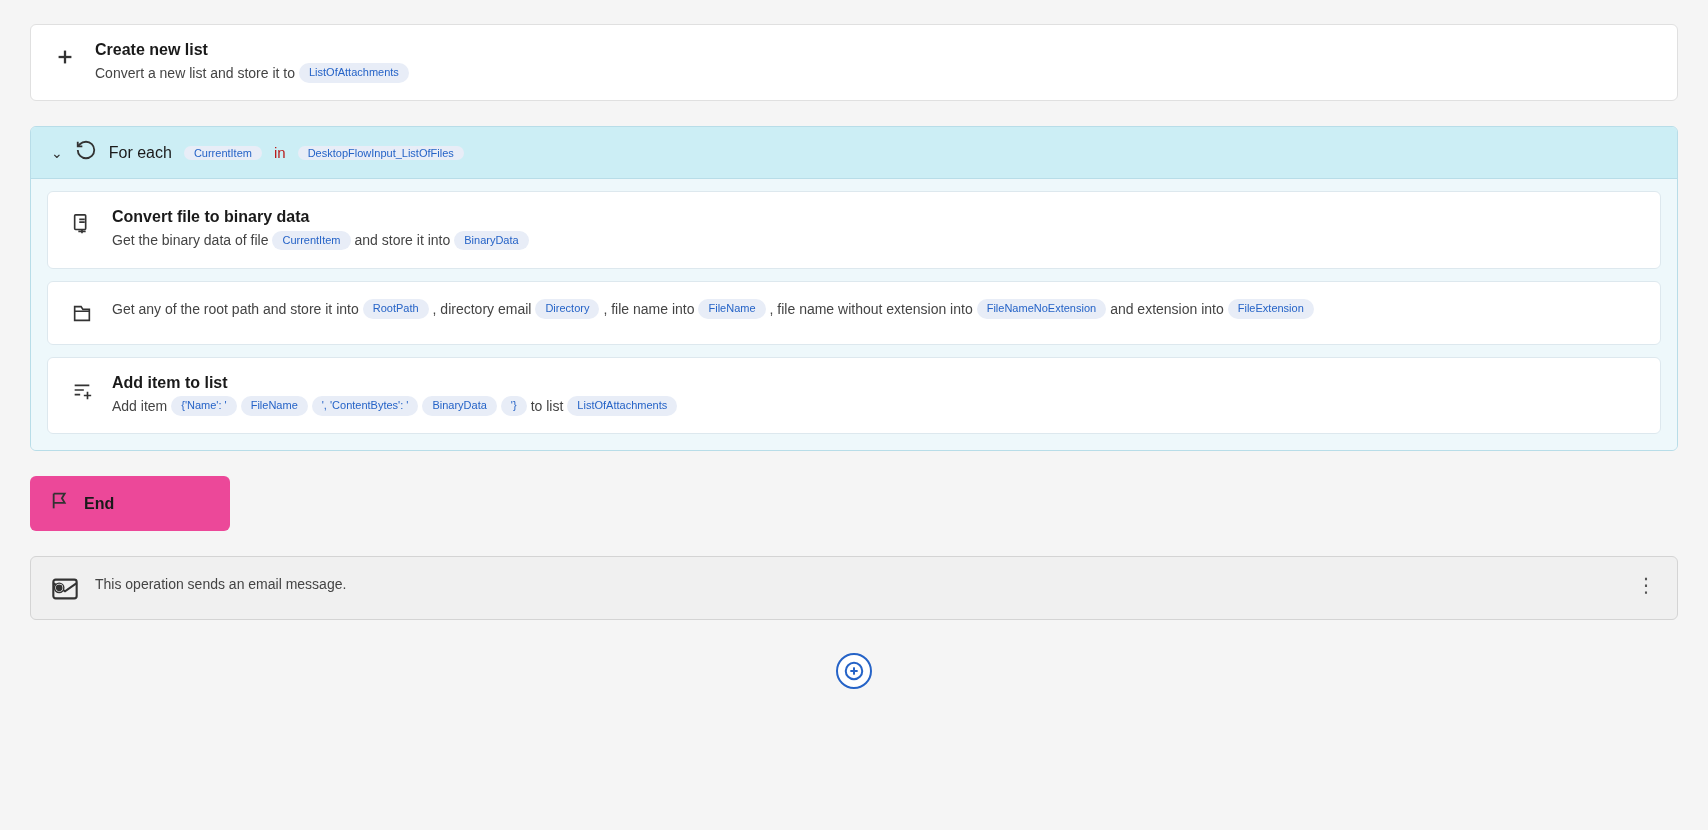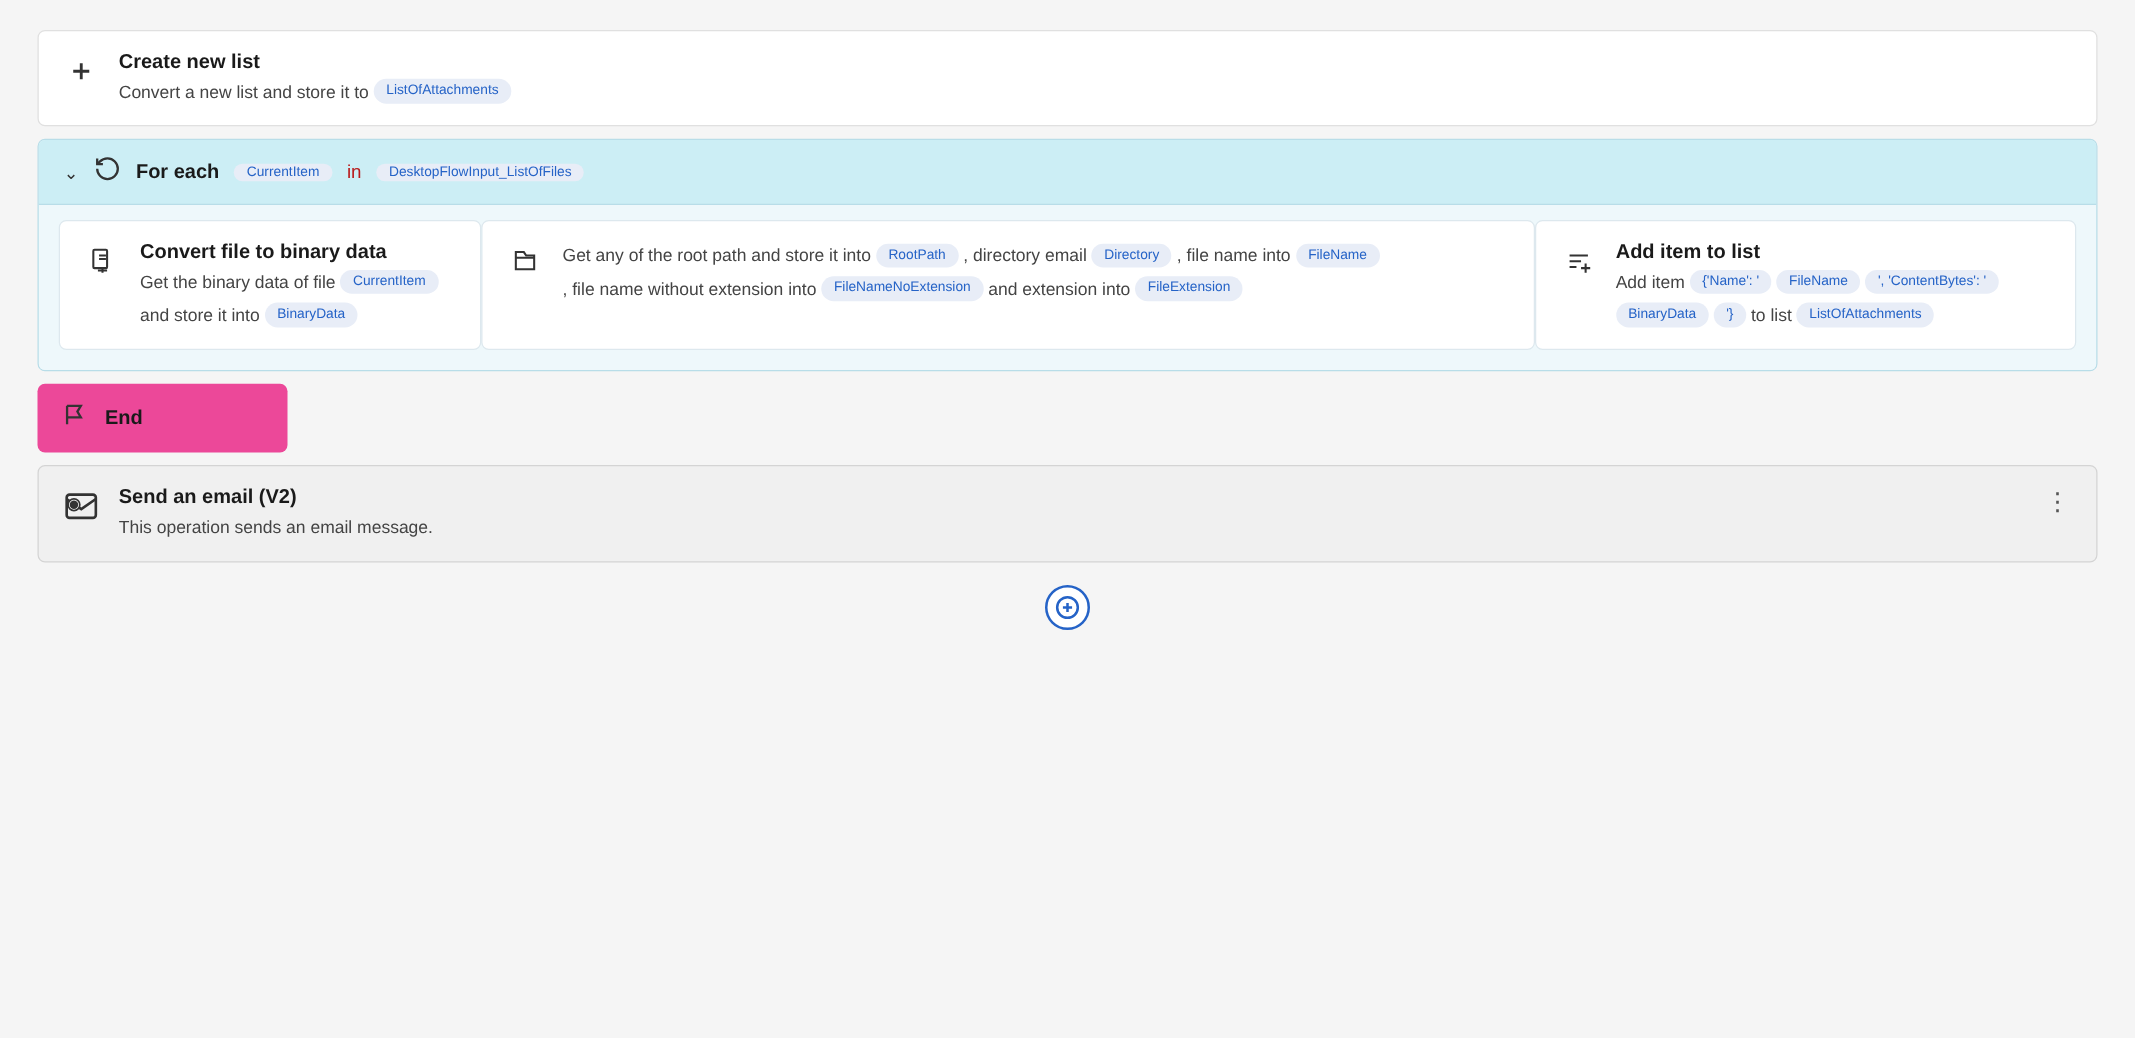--- a/index.html
+++ b/index.html
@@ -18,7 +18,7 @@
       padding: 24px 30px;
       display: flex;
       flex-direction: column;
-      gap: 0;
+      gap: 15px;
     }
 
     

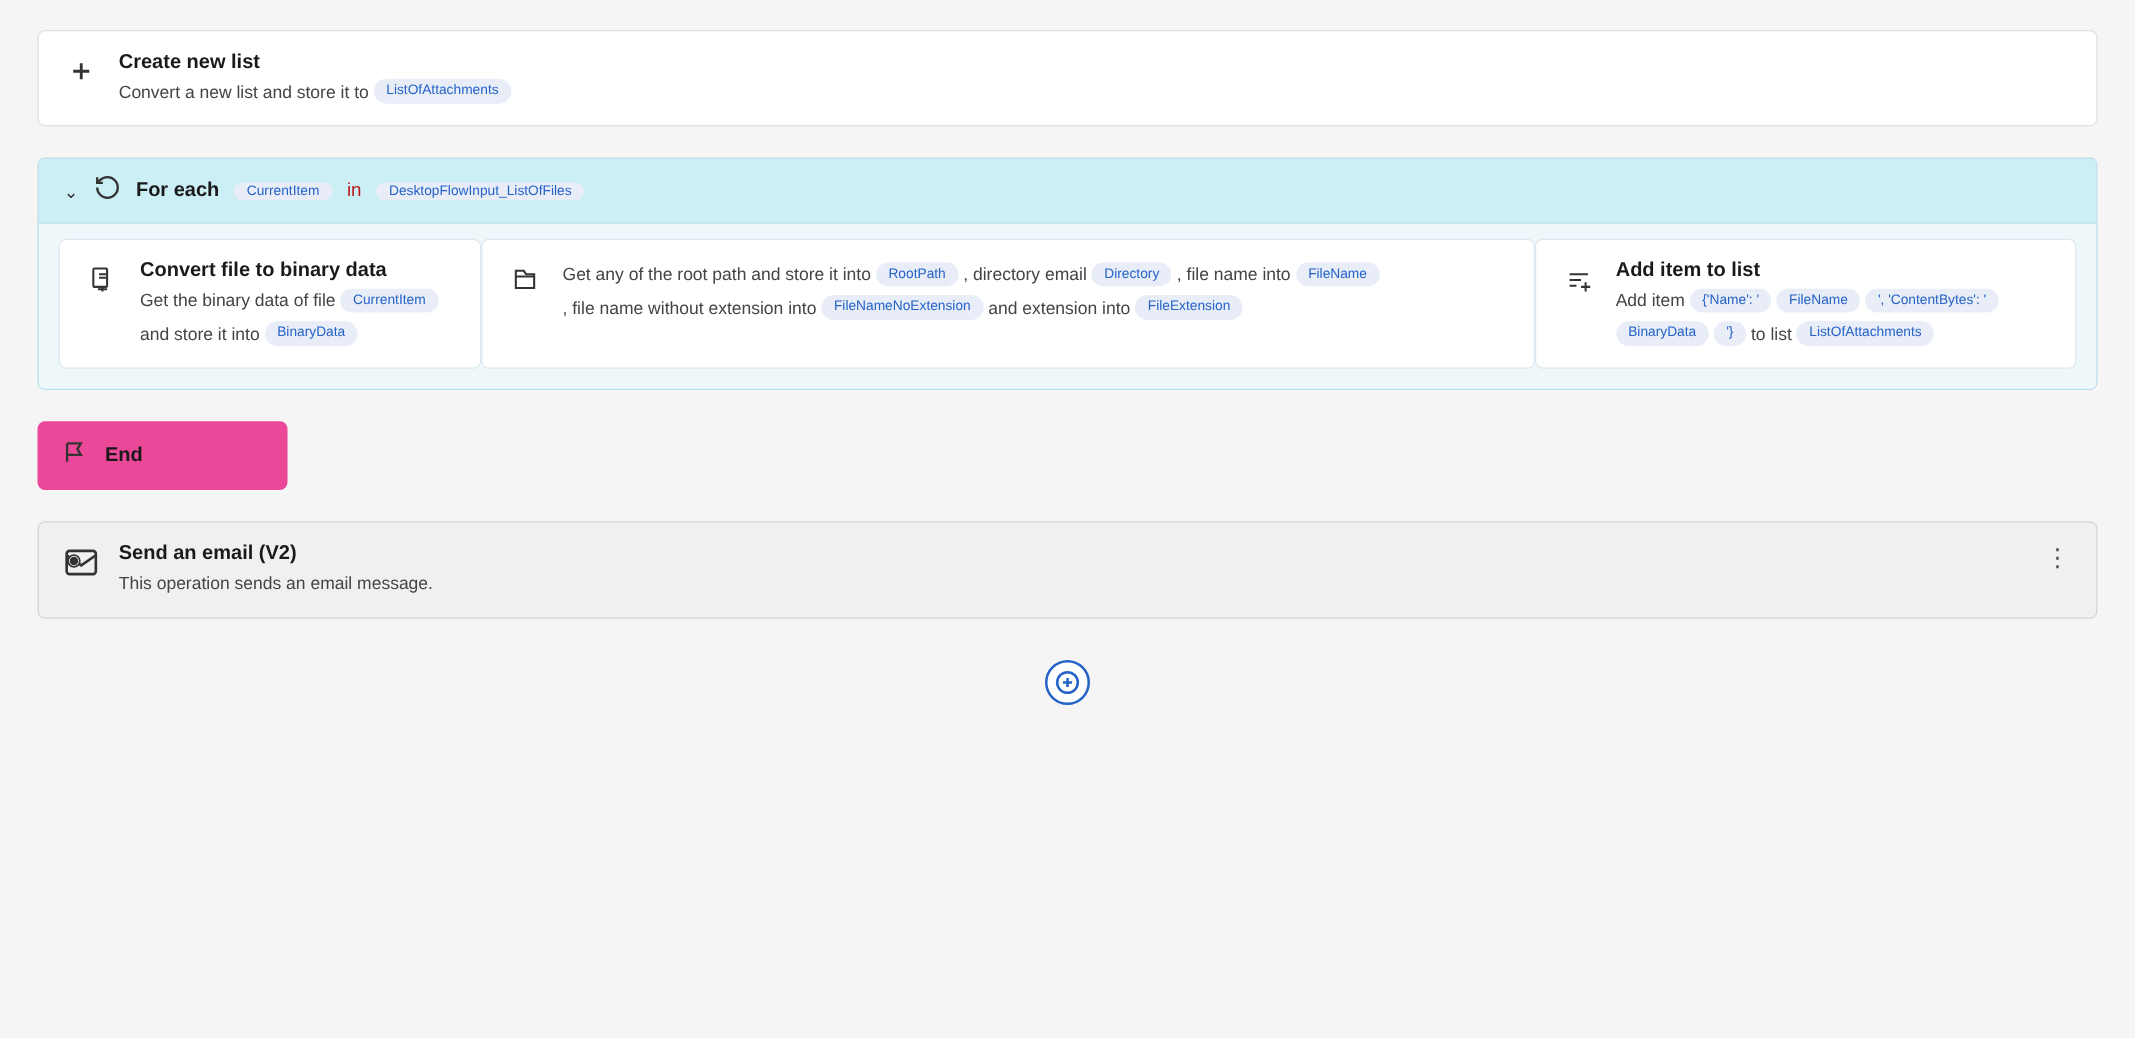--- a/index.html
+++ b/index.html
@@ -99,7 +99,7 @@
     }
     .foreach-title {
       font-size: 16px;
-      font-weight: 700;
+      font-weight: 400;
       color: #1a1a1a;
     }
     .foreach-body {

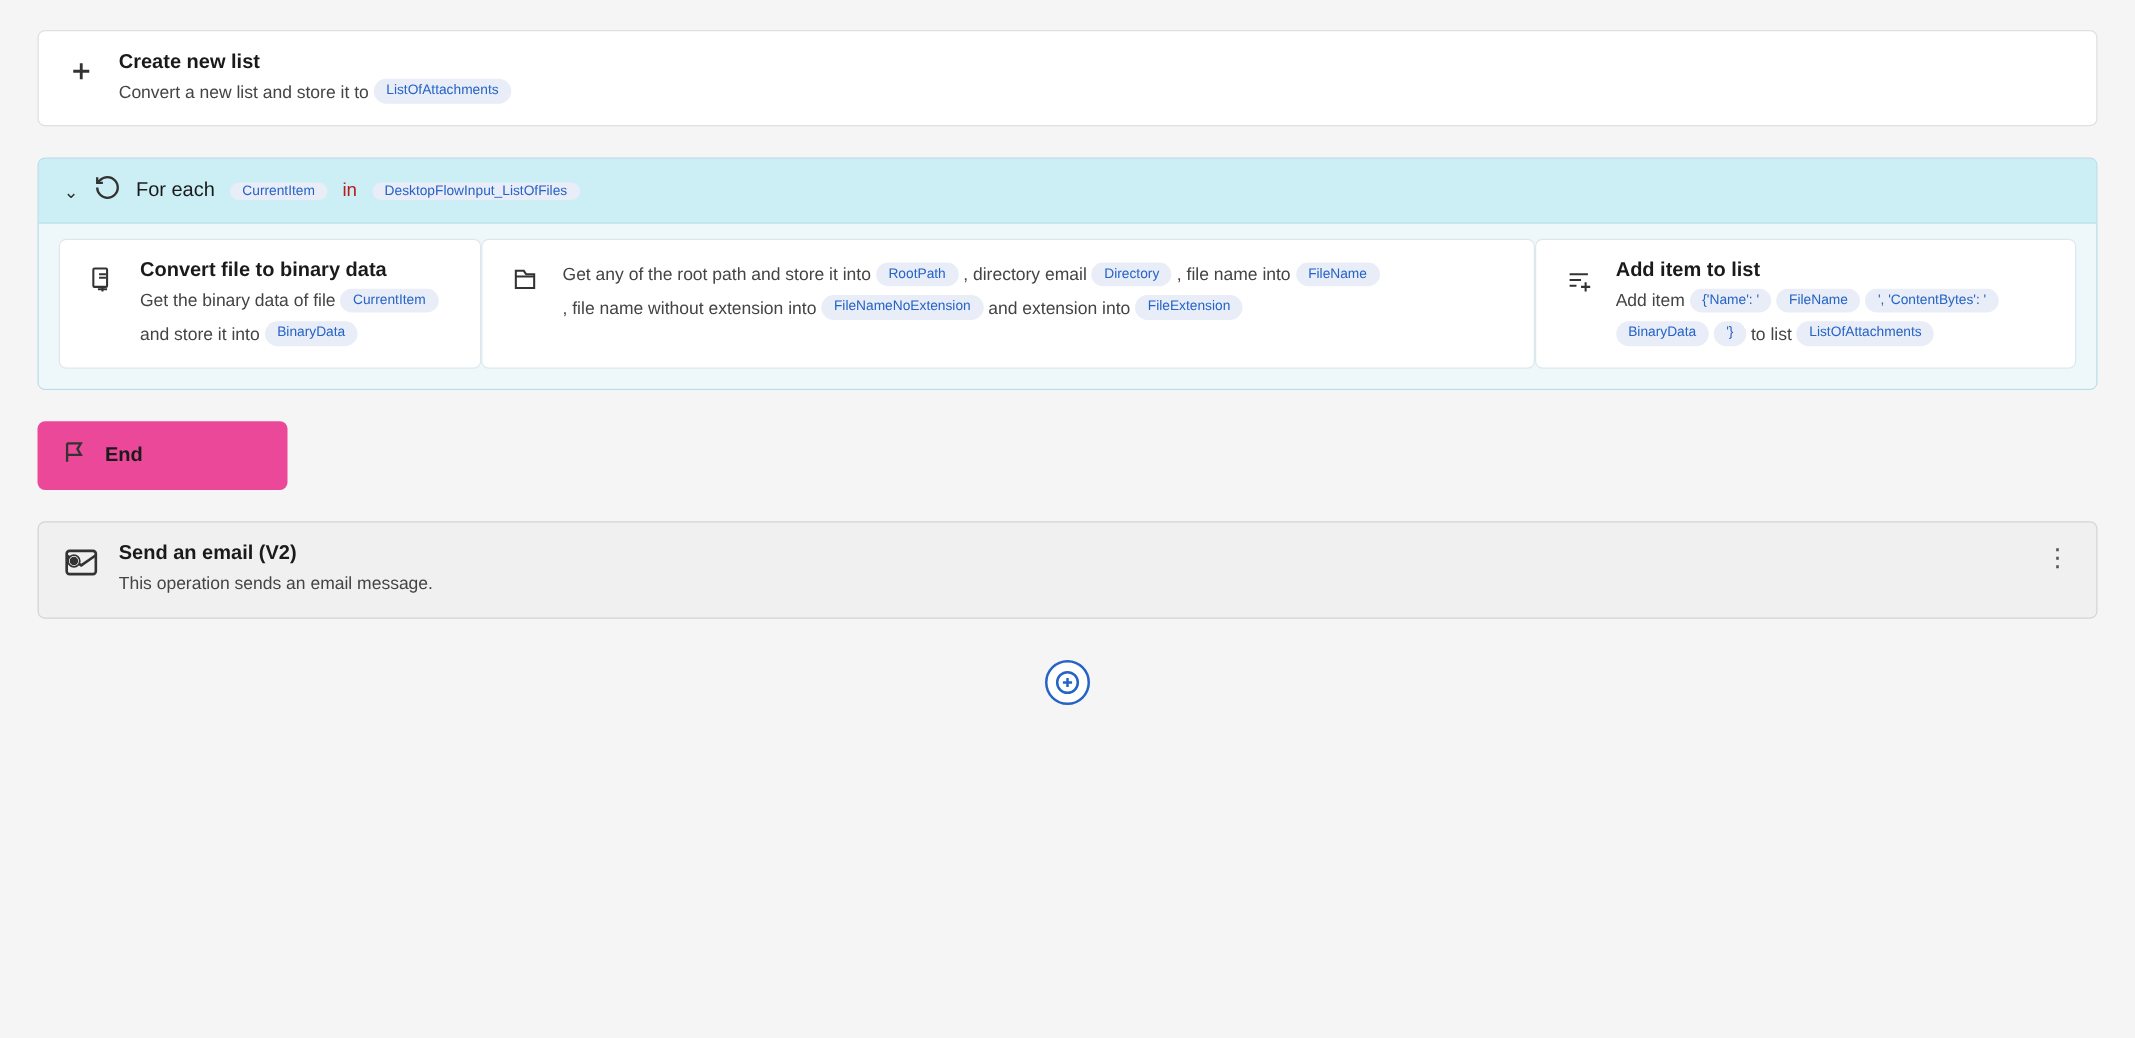--- a/index.html
+++ b/index.html
@@ -105,7 +105,7 @@
     .foreach-body {
       padding: 0 16px 16px 16px;
       display: flex;
-      flex-direction: row;
+      flex-direction: column;
       gap: 0;
       background: #eef8fb;
     }

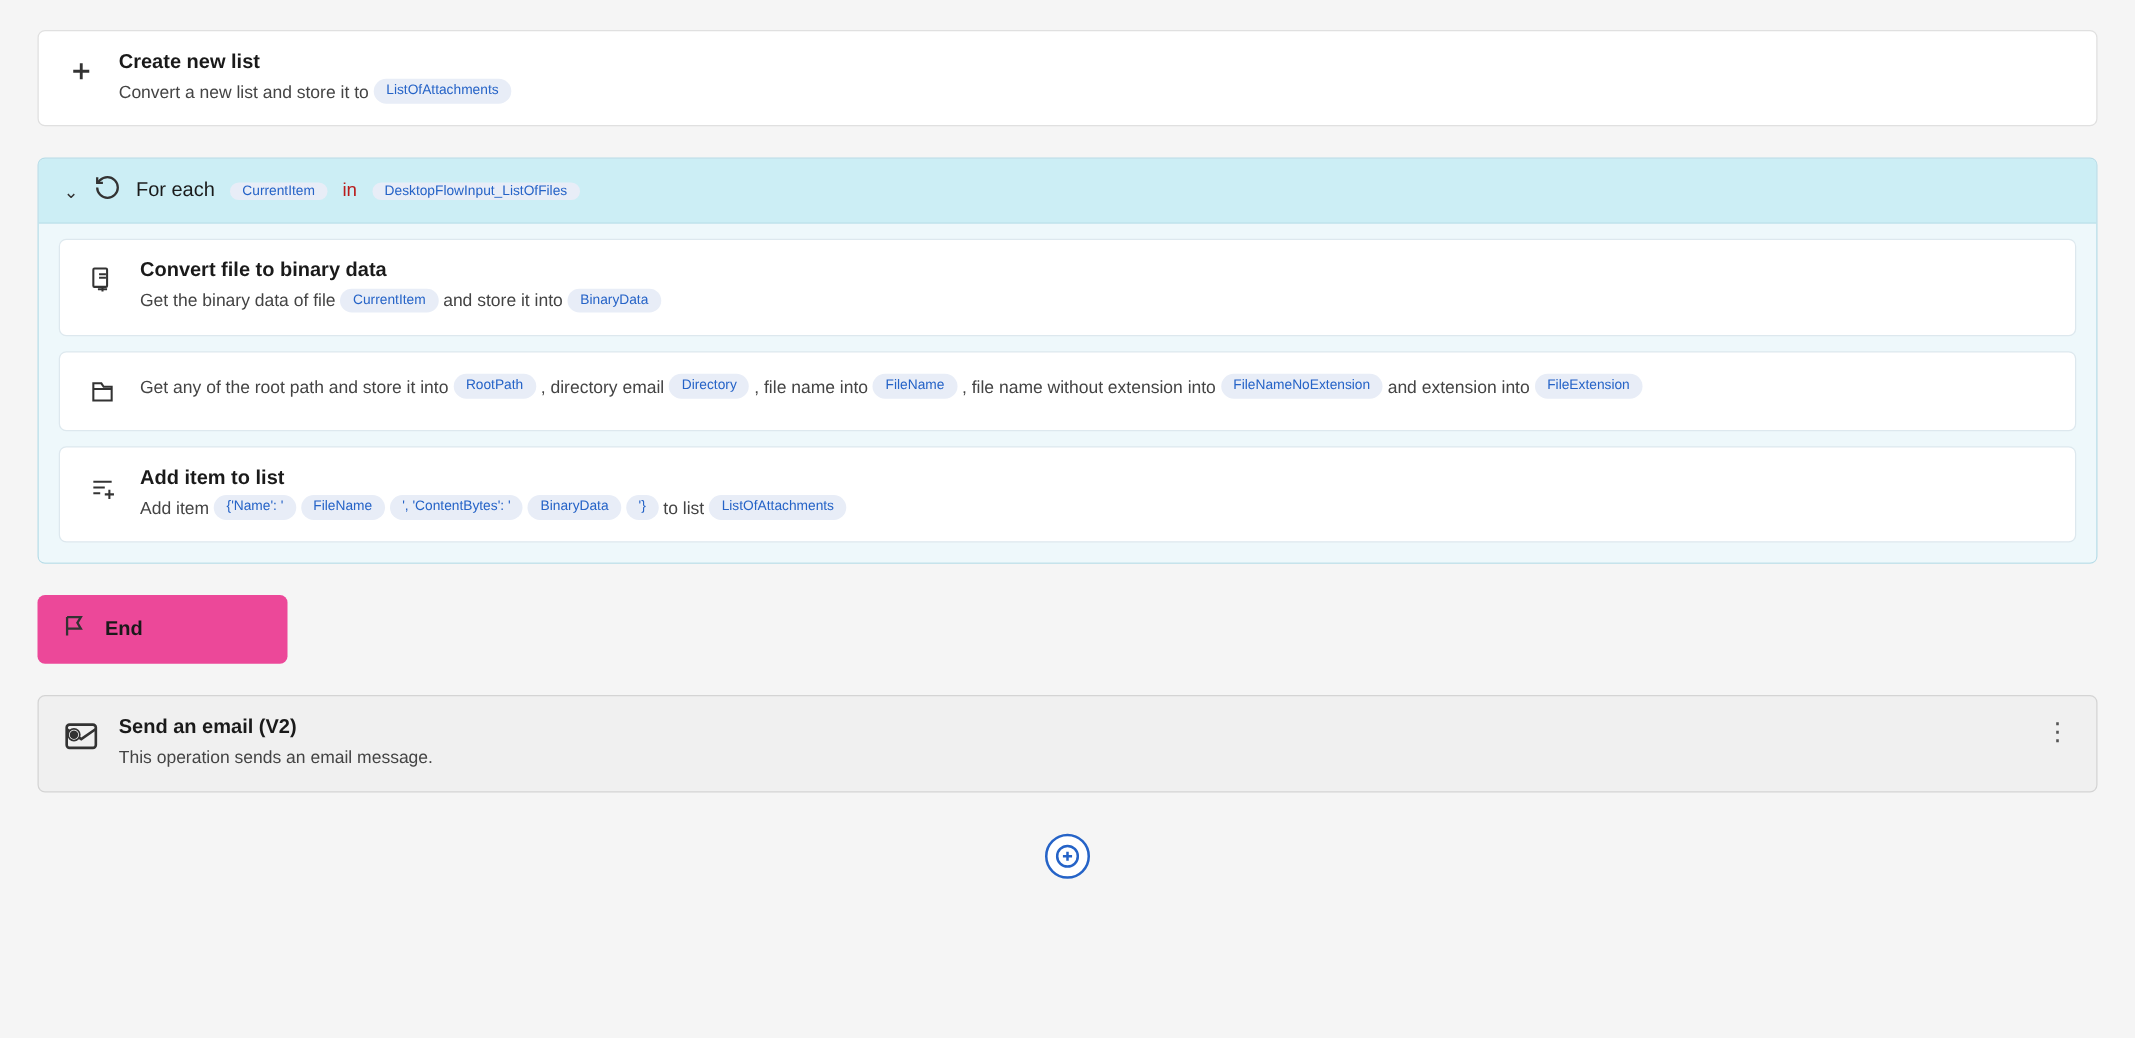--- a/index.html
+++ b/index.html
@@ -325,7 +325,6 @@
       </svg>
     </div>
     <div class="action-content">
-      <div class="action-title">Send an email (V2)</div>
       <div class="action-desc">
         <span>This operation sends an email message.</span>
       </div>

